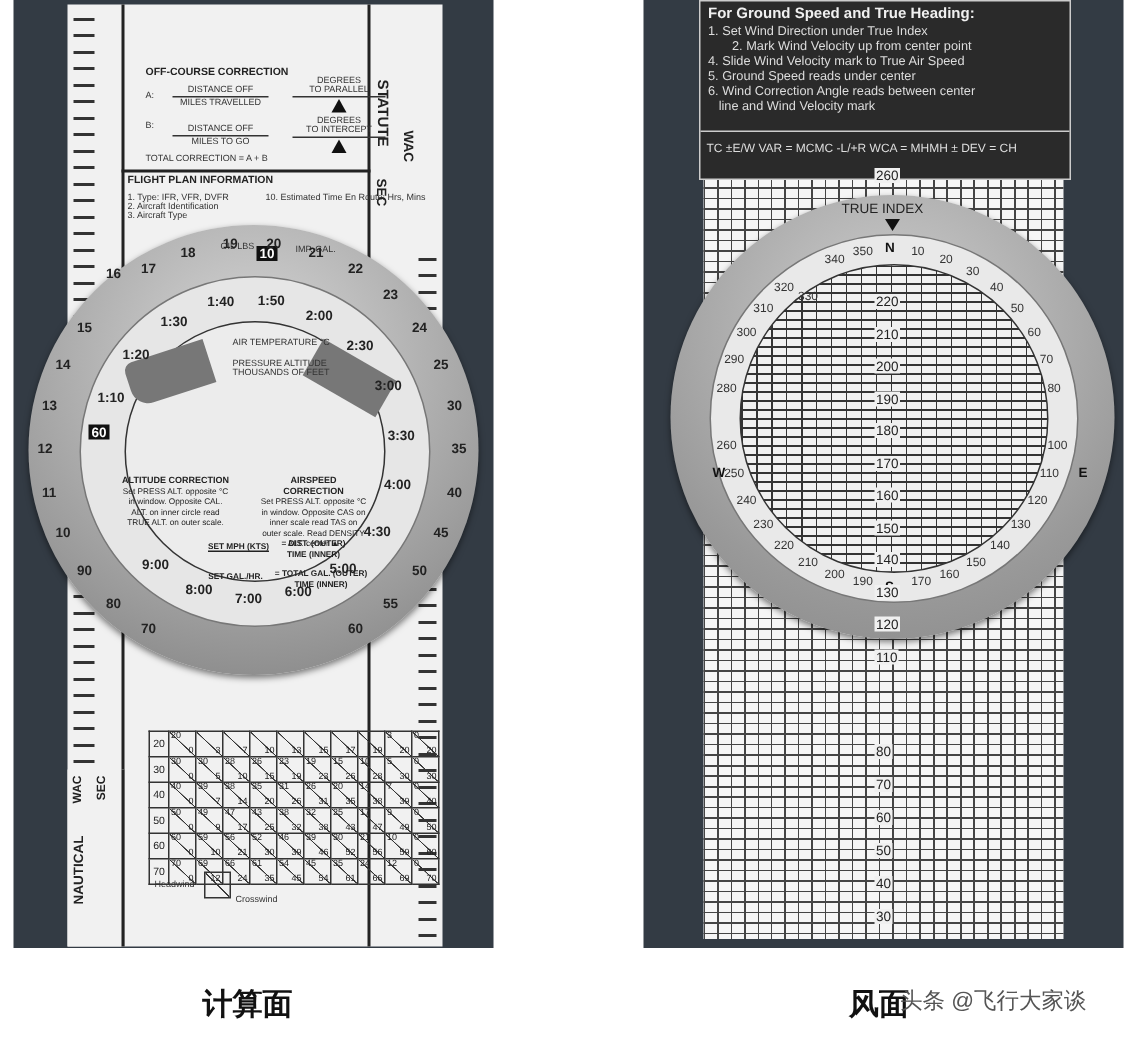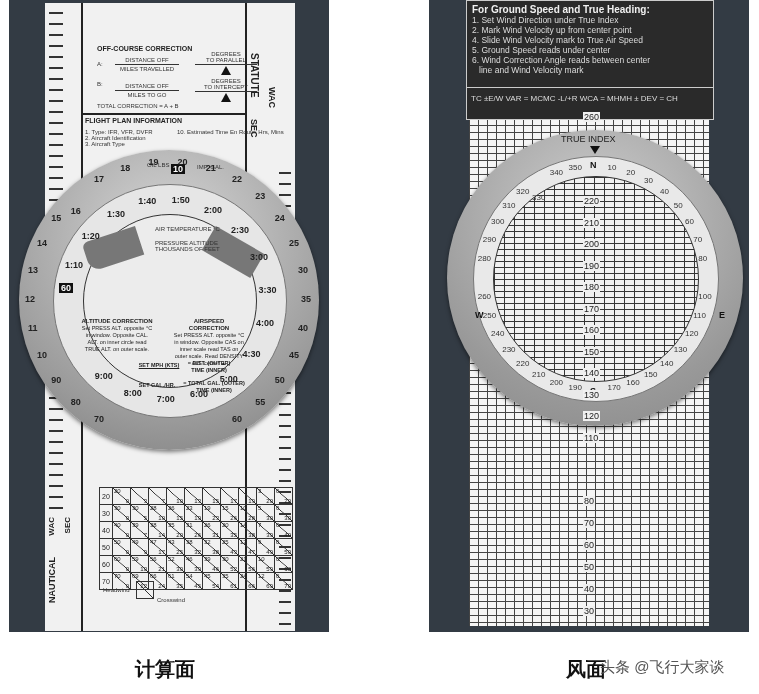--- a/index.html
+++ b/index.html
@@ -531,7 +531,7 @@
     <div class="title">For Ground Speed and True Heading:</div>
     <ol id="steps">
         <li style="white-space: pre;">1. Set Wind Direction under True Index</li>
-        <li style="white-space: pre;">2. Mark Wind Velocity up from center point</li>
+        <li style="white-space: pre; margin-left: 16px;">2. Mark Wind Velocity up from center point</li>
         <li style="white-space: pre;">4. Slide Wind Velocity mark to True Air Speed</li>
         <li style="white-space: pre;">5. Ground Speed reads under center</li>
         <li style="white-space: pre;">6. Wind Correction Angle reads between center</li>

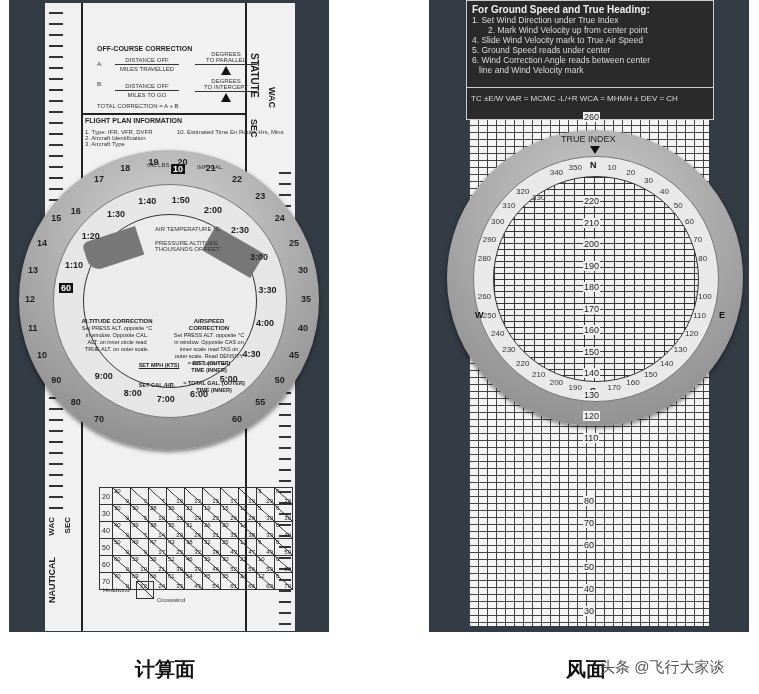--- a/index.html
+++ b/index.html
@@ -469,7 +469,7 @@
       <div class="scale-num" style="left: 19.0156px; top: 265.308px;">13</div>
       <div class="scale-num" style="left: 27.9307px; top: 237.87px;">14</div>
       <div class="scale-num" style="left: 42.3557px; top: 212.886px;">15</div>
-      <div class="scale-num" style="left: 61.66px; top: 206px;">16</div>
+      <div class="scale-num" style="left: 61.66px; top: 177px;">16</div>
       <div class="scale-num" style="left: 85px; top: 174.488px;">17</div>
       <div class="scale-num" style="left: 111.356px; top: 162.754px;">18</div>
       <div class="scale-num" style="left: 139.575px; top: 156.756px;">19</div>

